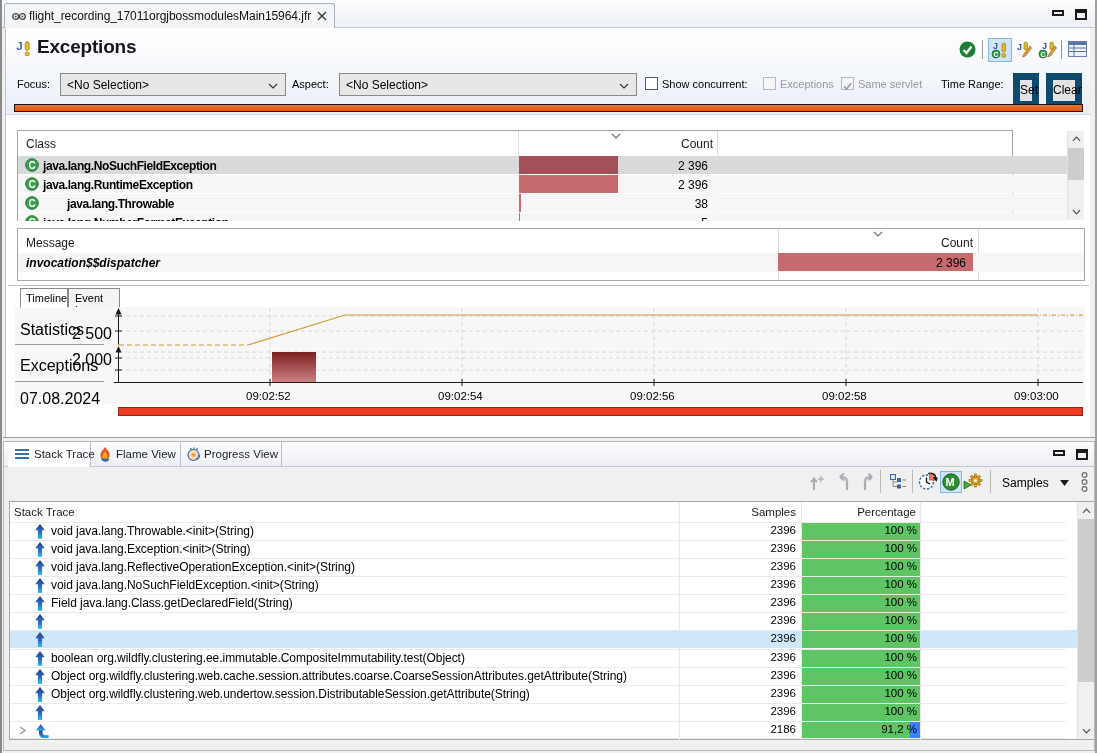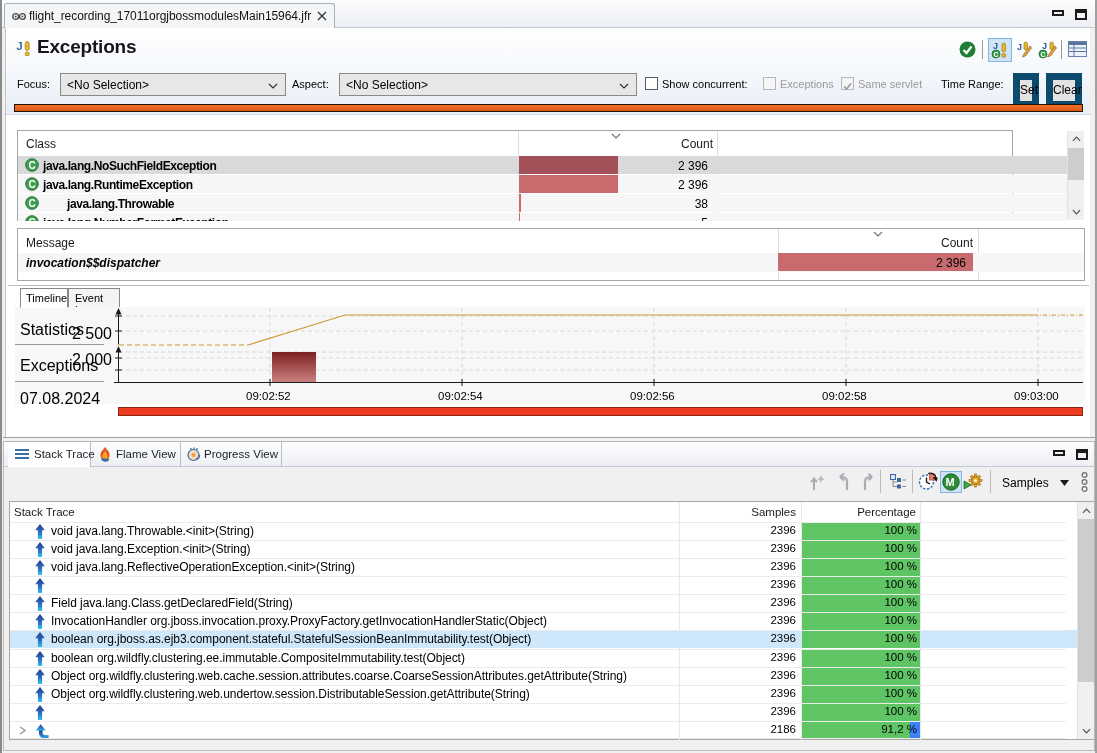--- a/index.html
+++ b/index.html
@@ -486,6 +486,7 @@
               </defs>
               <path d="M5 0 L9.8 6.2 H7.1 V15 H2.9 V6.2 H0.2 Z" fill="url(#ag3)"></path>
             </svg>
+            <div class="stxt">void java.lang.NoSuchFieldException.&lt;init&gt;(String)</div>
             <div class="samp">2396</div>
             <div class="gbar">
               <div class="pct">100 %</div>

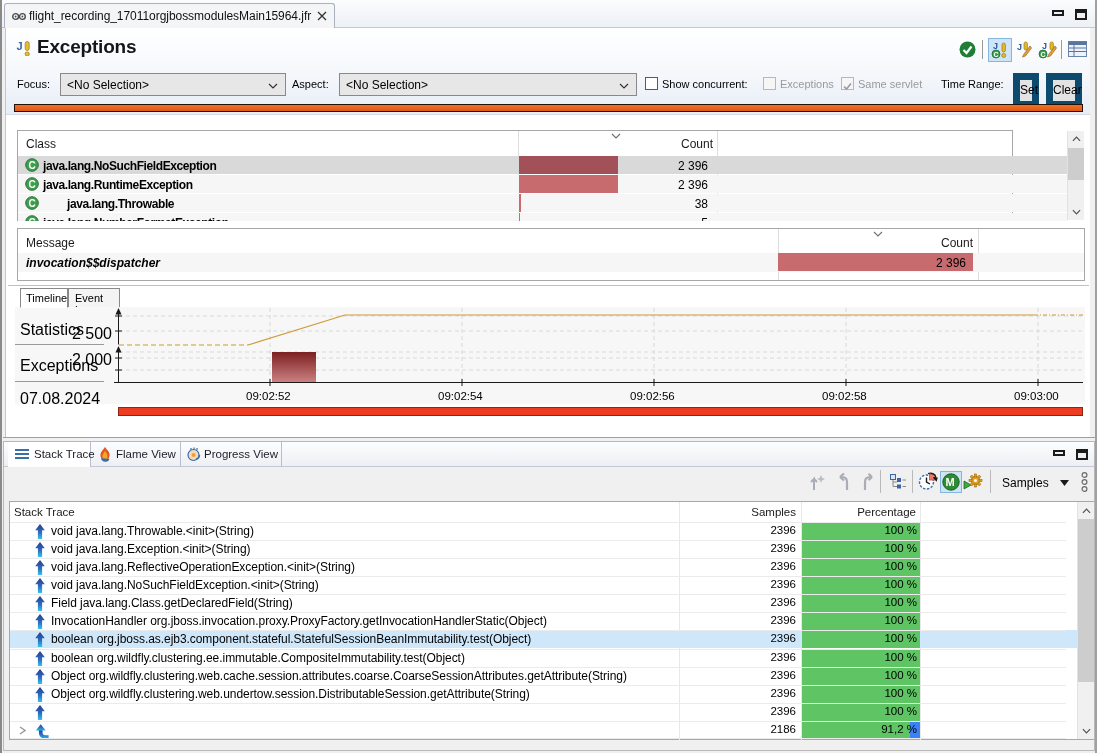--- a/index.html
+++ b/index.html
@@ -522,7 +522,6 @@
               </defs>
               <path d="M5 0 L9.8 6.2 H7.1 V15 H2.9 V6.2 H0.2 Z" fill="url(#ag5)"></path>
             </svg>
-            <div class="stxt">InvocationHandler org.jboss.invocation.proxy.ProxyFactory.getInvocationHandlerStatic(Object)</div>
             <div class="samp">2396</div>
             <div class="gbar">
               <div class="pct">100 %</div>

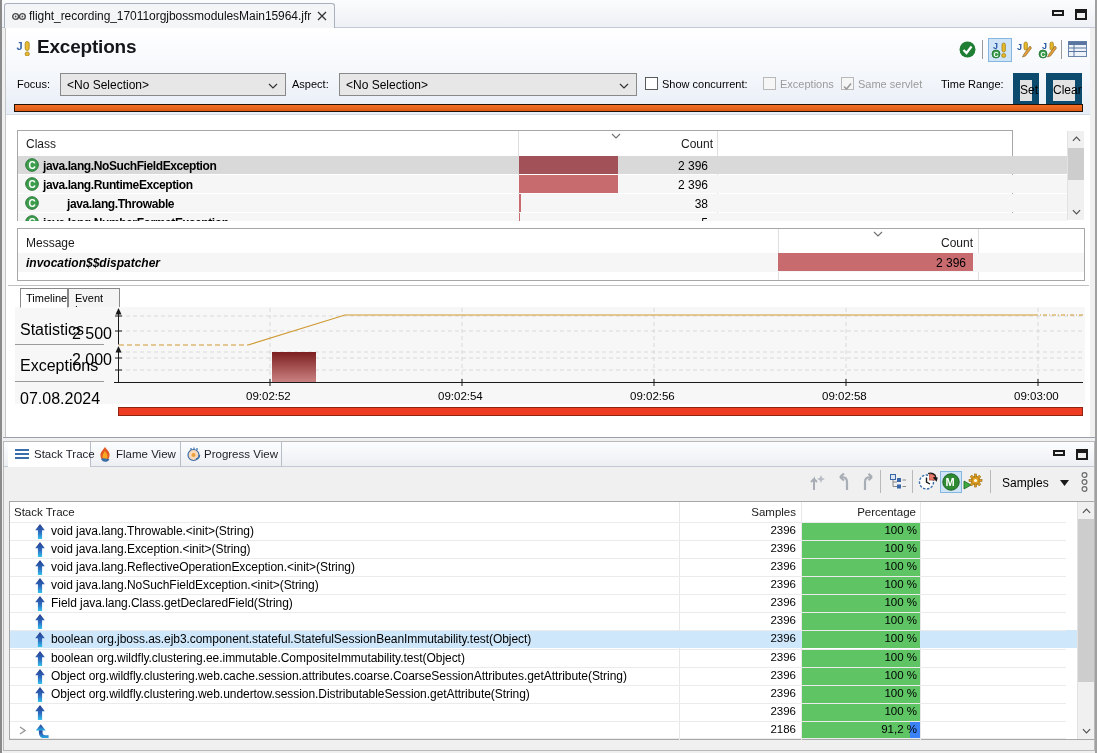--- a/index.html
+++ b/index.html
@@ -540,7 +540,6 @@
               </defs>
               <path d="M5 0 L9.8 6.2 H7.1 V15 H2.9 V6.2 H0.2 Z" fill="url(#ag6)"></path>
             </svg>
-            <div class="stxt">boolean org.jboss.as.ejb3.component.stateful.StatefulSessionBeanImmutability.test(Object)</div>
             <div class="samp">2396</div>
             <div class="gbar">
               <div class="pct">100 %</div>

